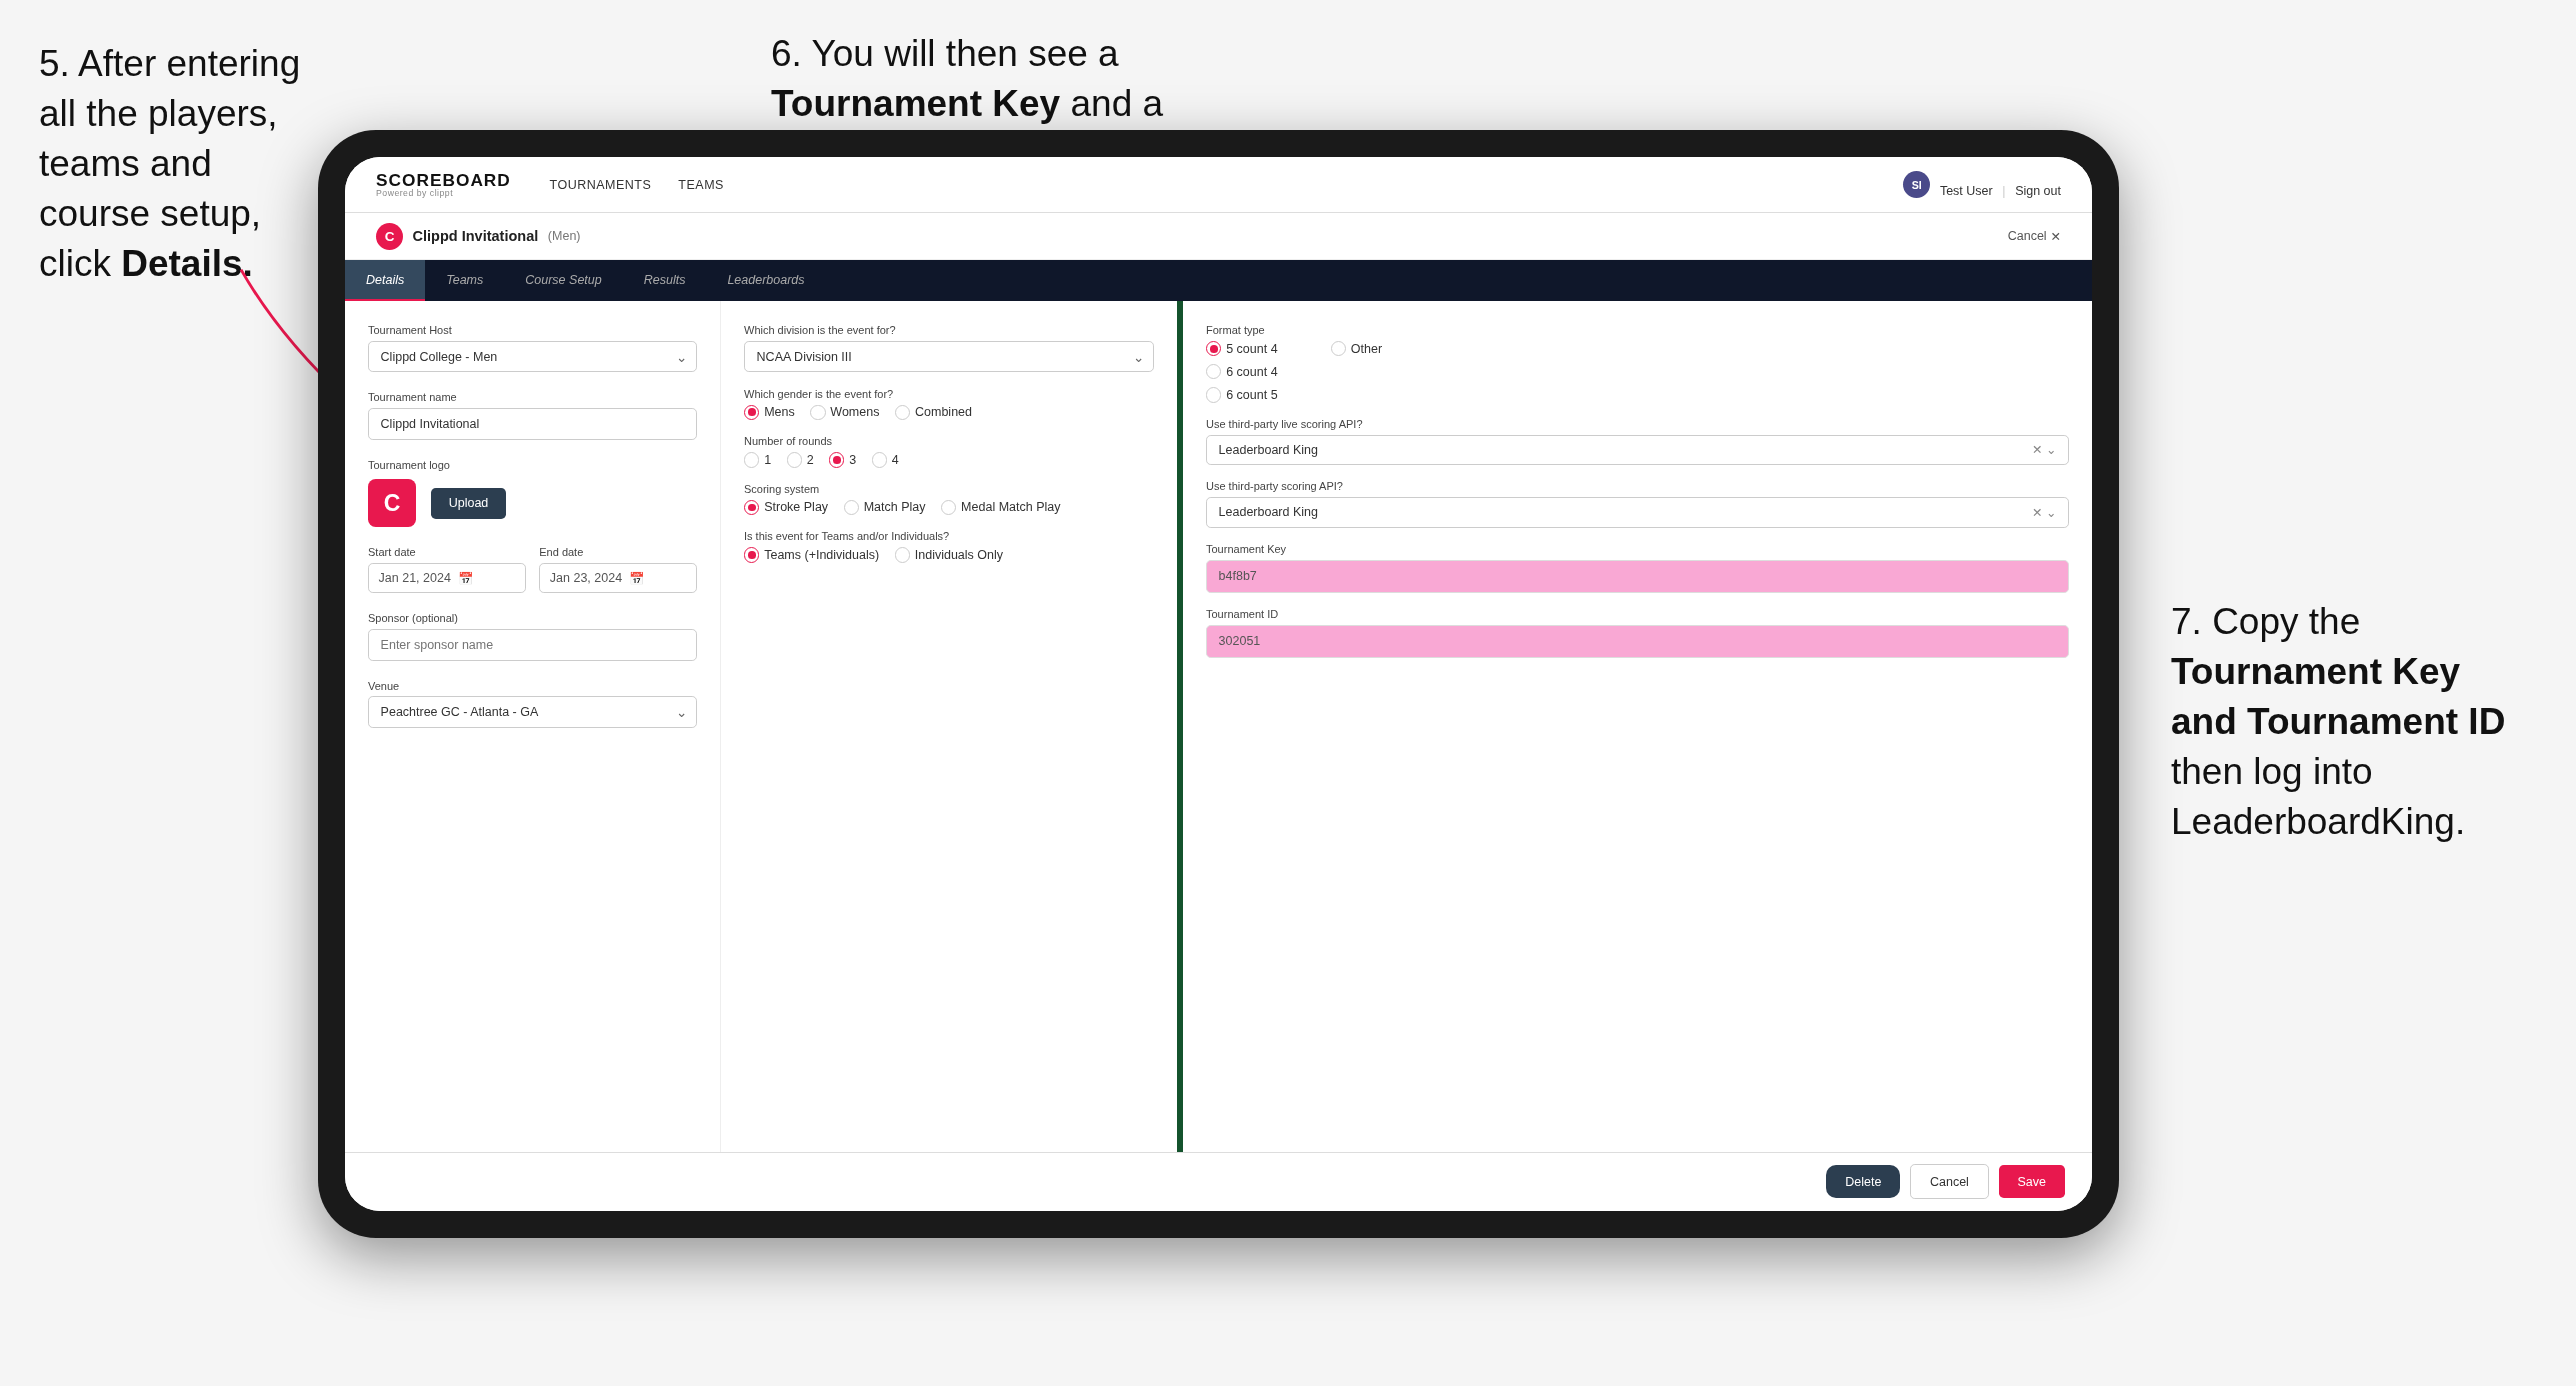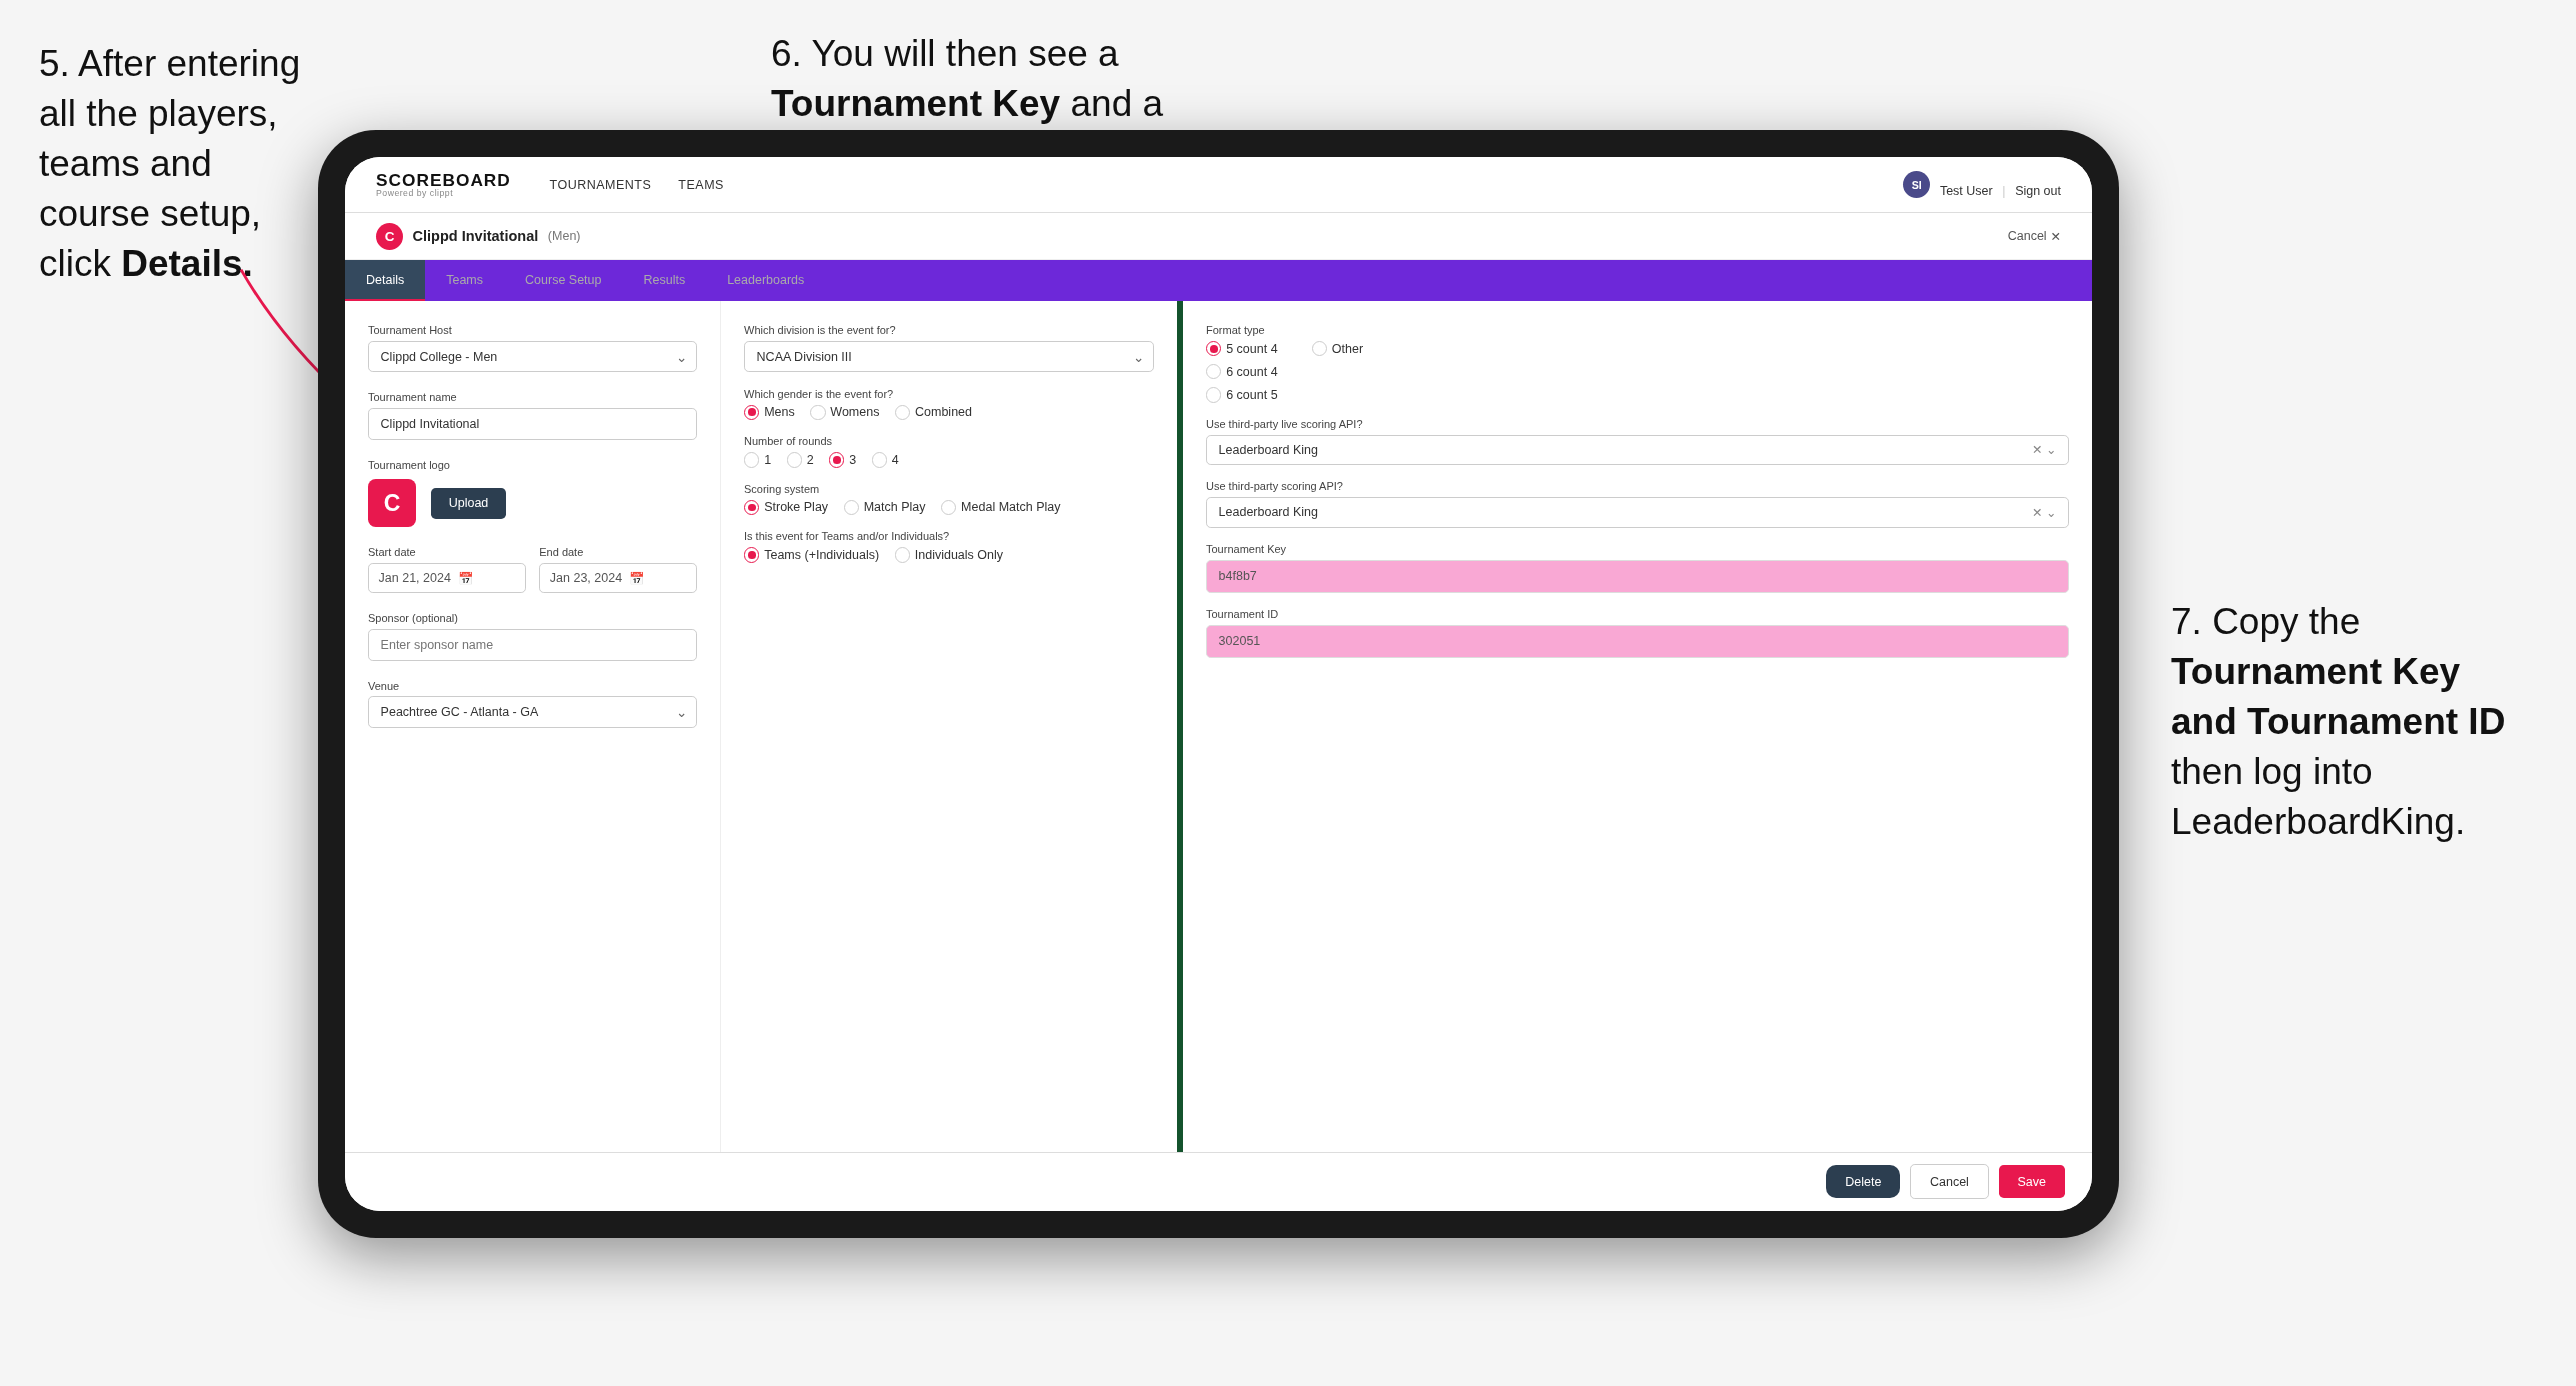--- a/index.html
+++ b/index.html
@@ -167,9 +167,10 @@
 
     
     .tab-bar {
-      background: #6d28d9;
+      background: #0f172a;
       display: flex;
       flex-shrink: 0;
+      font-style: italic;
     }
     .tab {
       padding: 12.5px 21px;

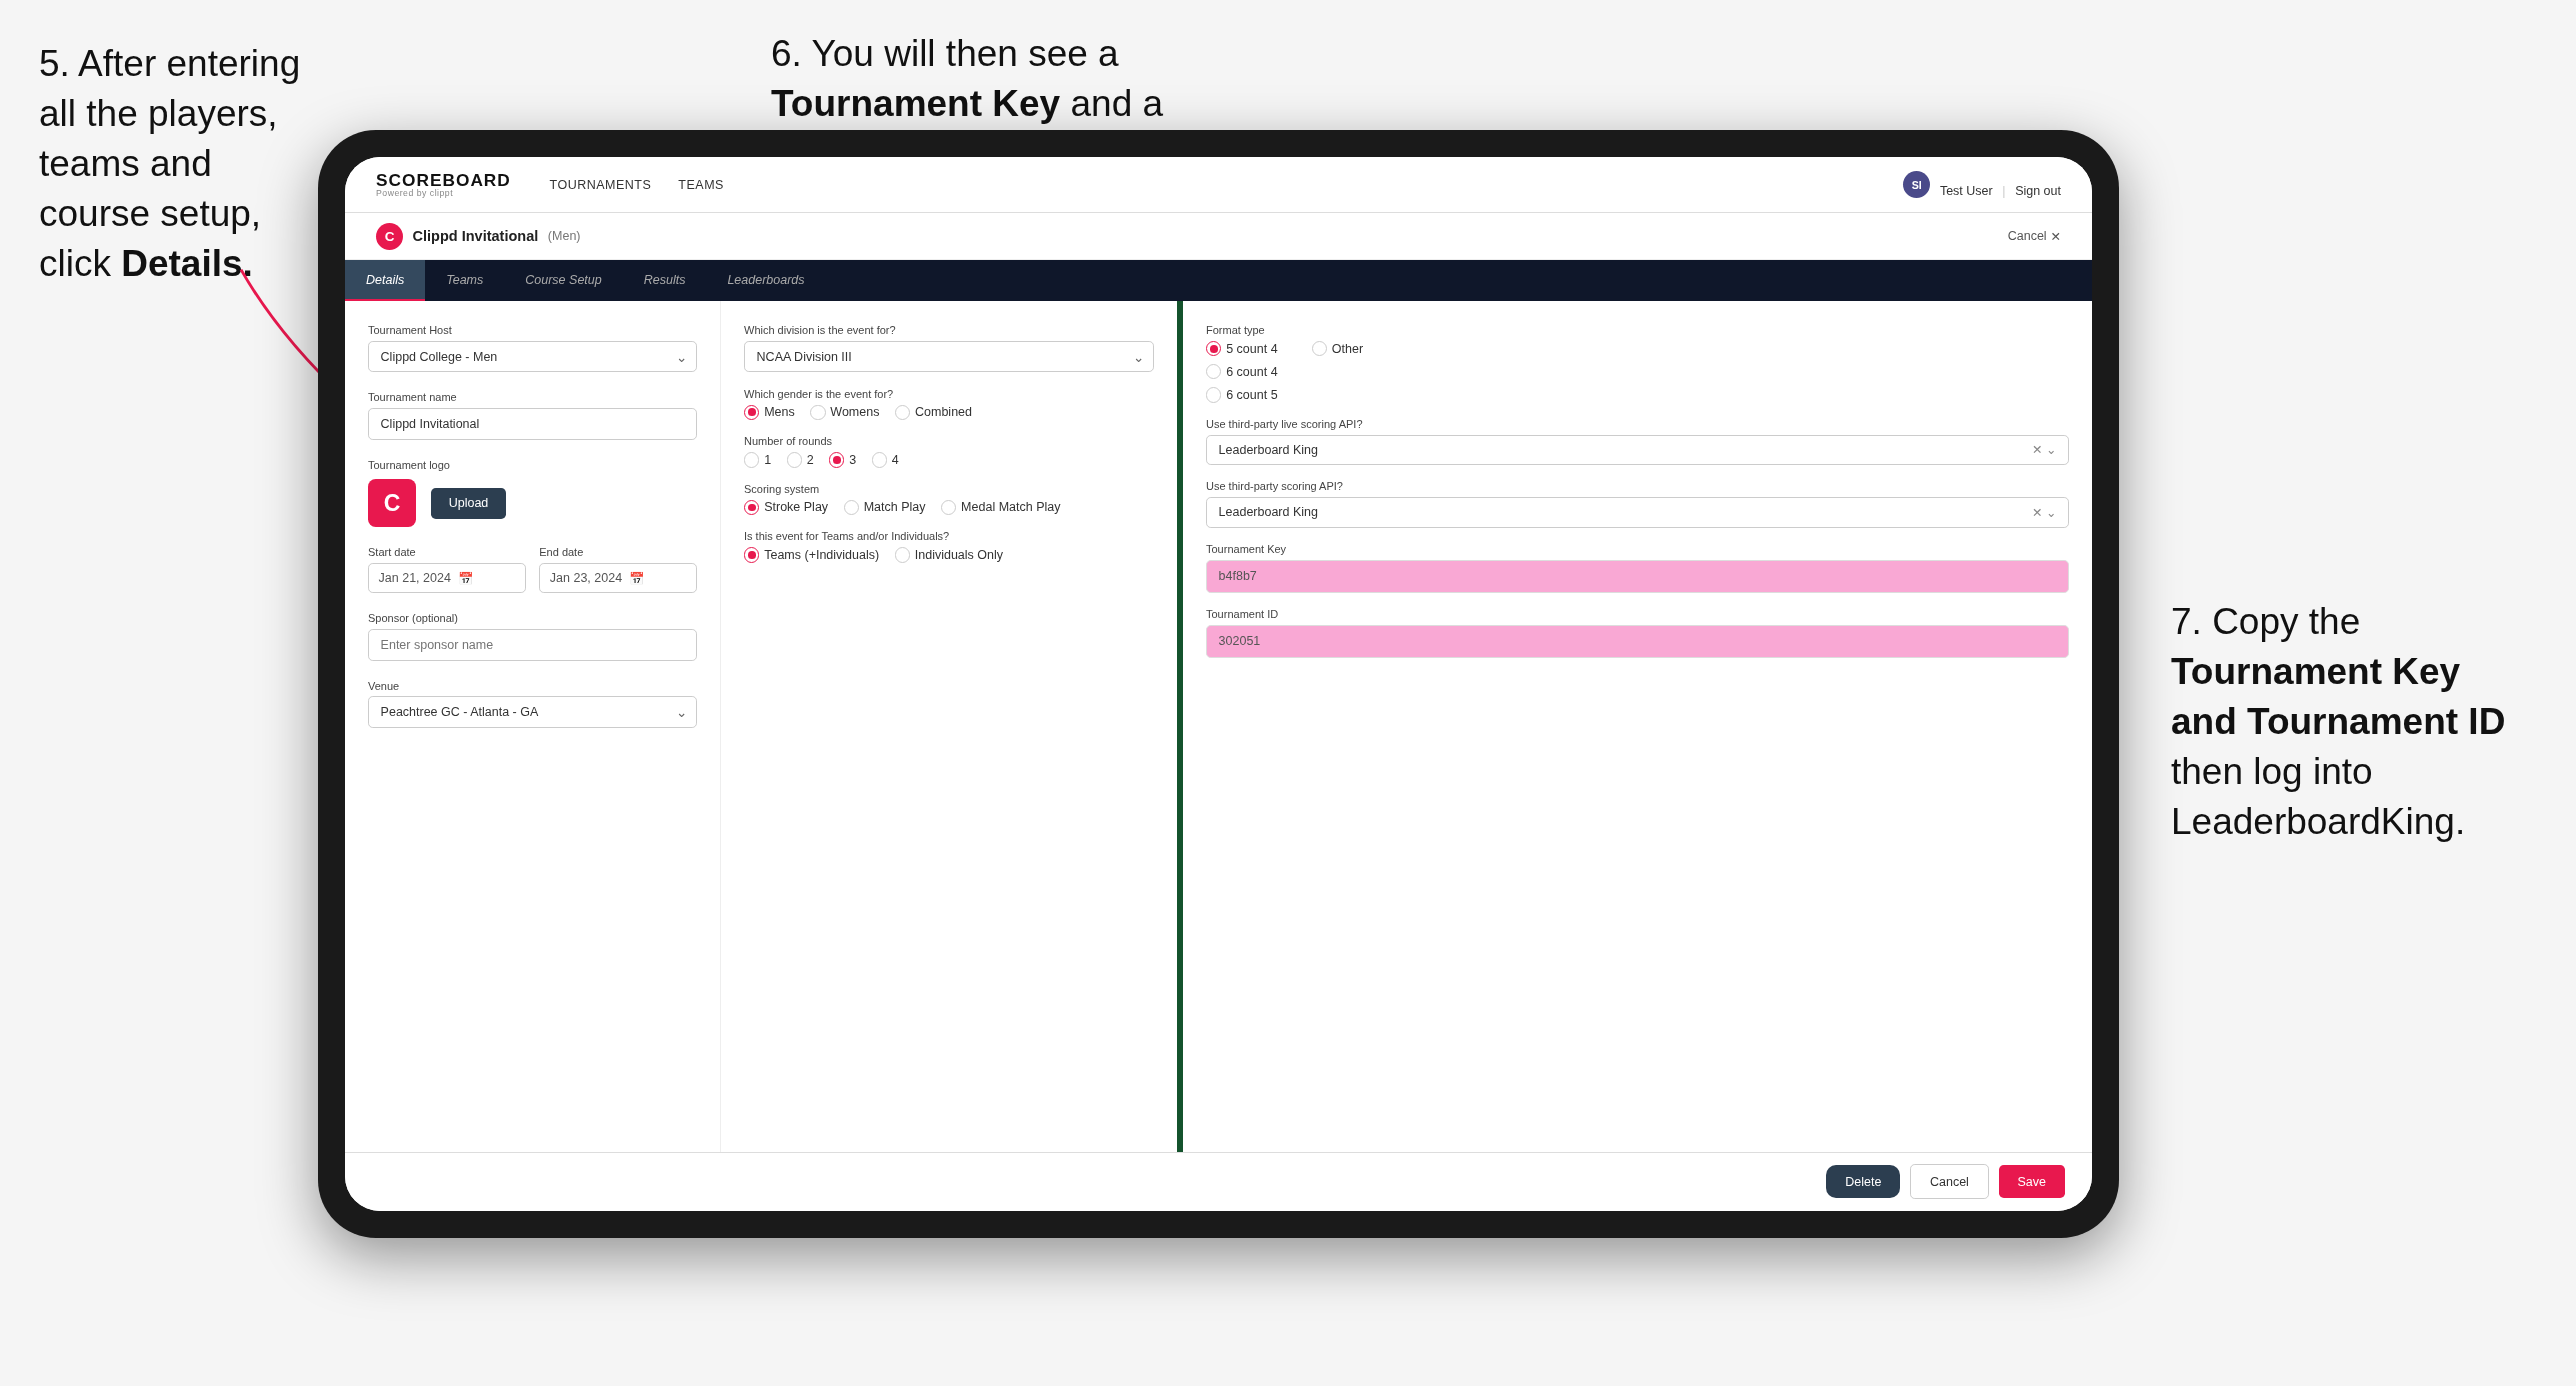--- a/index.html
+++ b/index.html
@@ -366,7 +366,7 @@
     }
     .format-row {
       display: flex;
-      gap: 5px;
+      gap: 24px;
       align-items: center;
     }
 

